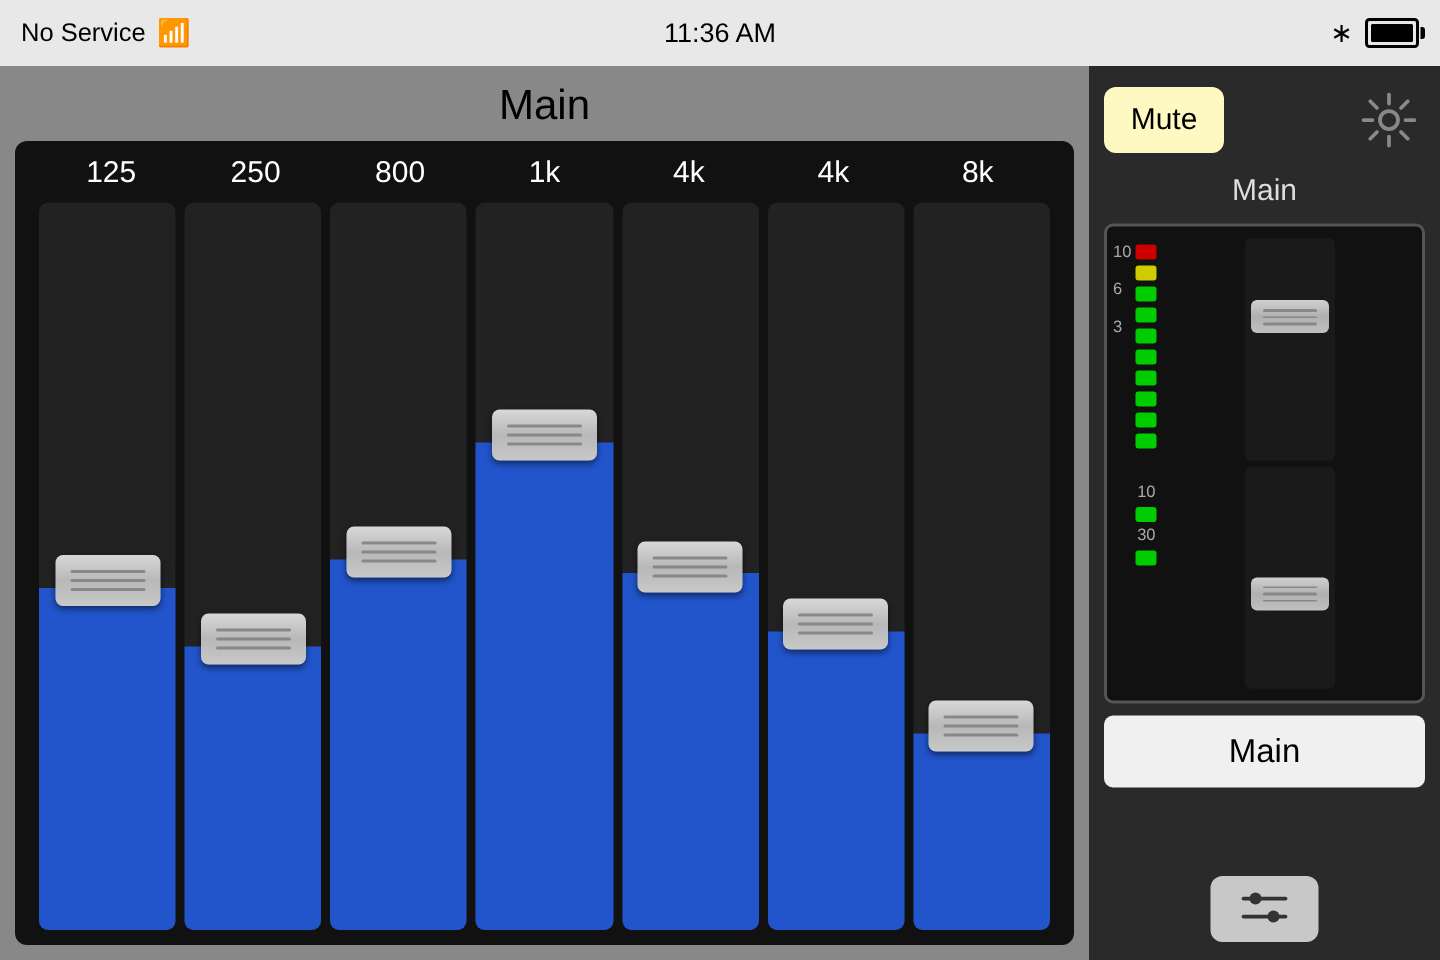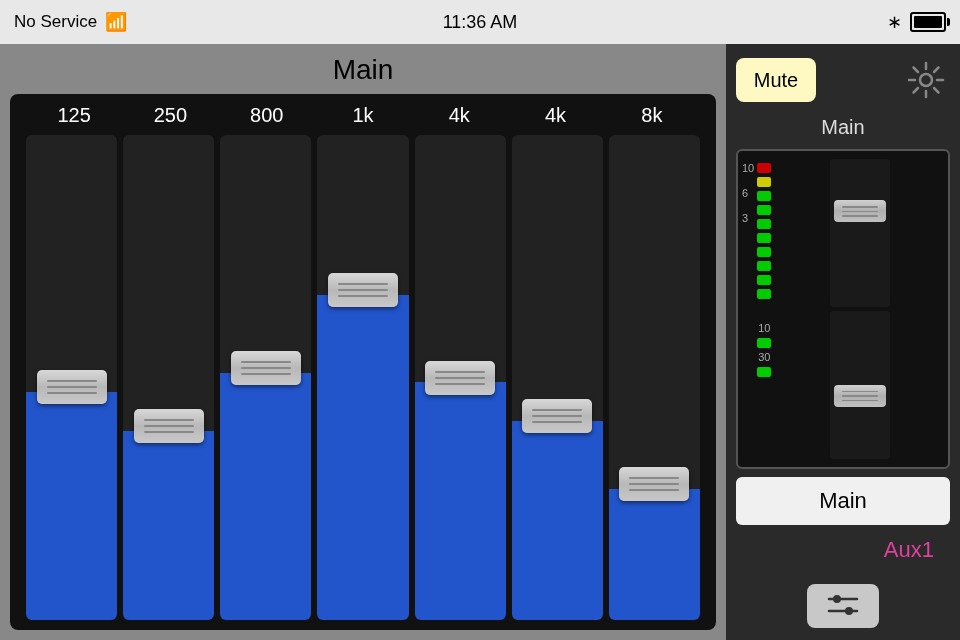--- a/index.html
+++ b/index.html
@@ -526,7 +526,6 @@
 
     <div id="main-channel-btn">Main</div>
 
-    <div id="aux1-btn">Aux1</div>
 
     <div id="mixer-btn">
       <svg width="36" height="30" viewBox="0 0 36 30" fill="none">

